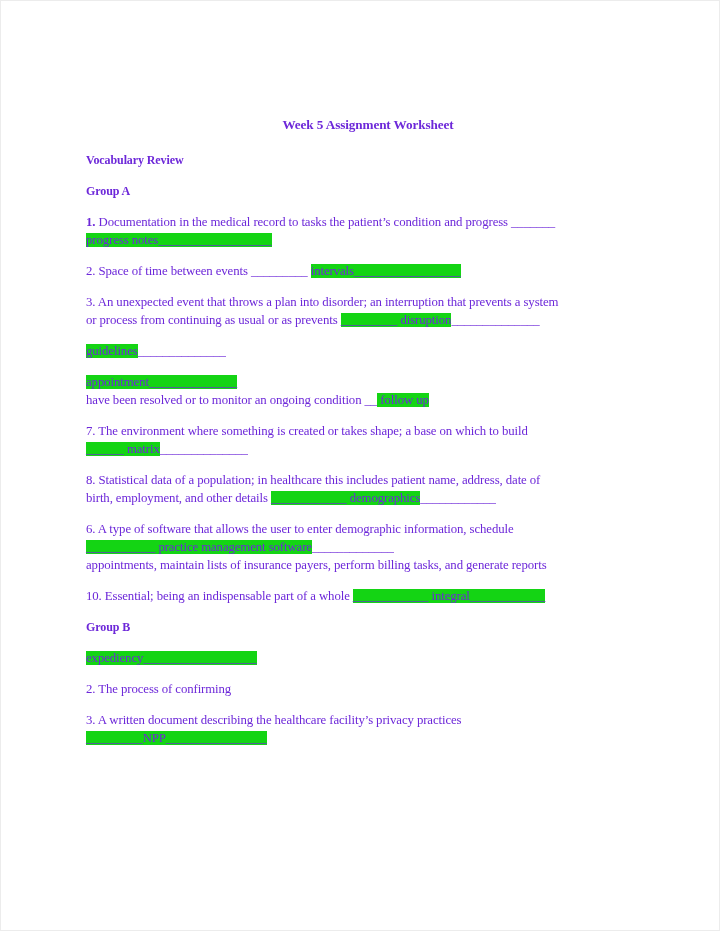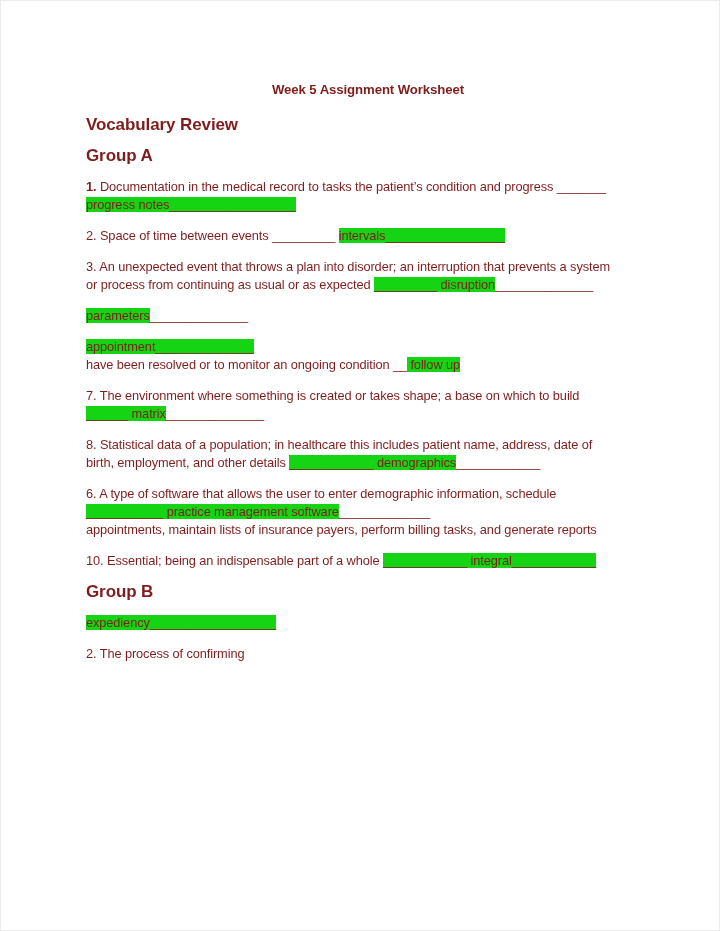--- a/index.html
+++ b/index.html
@@ -10,10 +10,10 @@
     box-sizing: border-box;
     background: #ffffff;
     box-shadow: inset 0 0 0 1px #ececec;
-    padding: 81px 70px 0 86px;
-    font-family: Liberation Sans, sans-serif;
+    padding: 116px 70px 0 86px;
+    font-family: Liberation Serif, serif;
     font-size: 12.8px;
-    color: #7f1d1d;
+    color: #6d28d9;
     letter-spacing: -0.1px;
     overflow: hidden;
   }

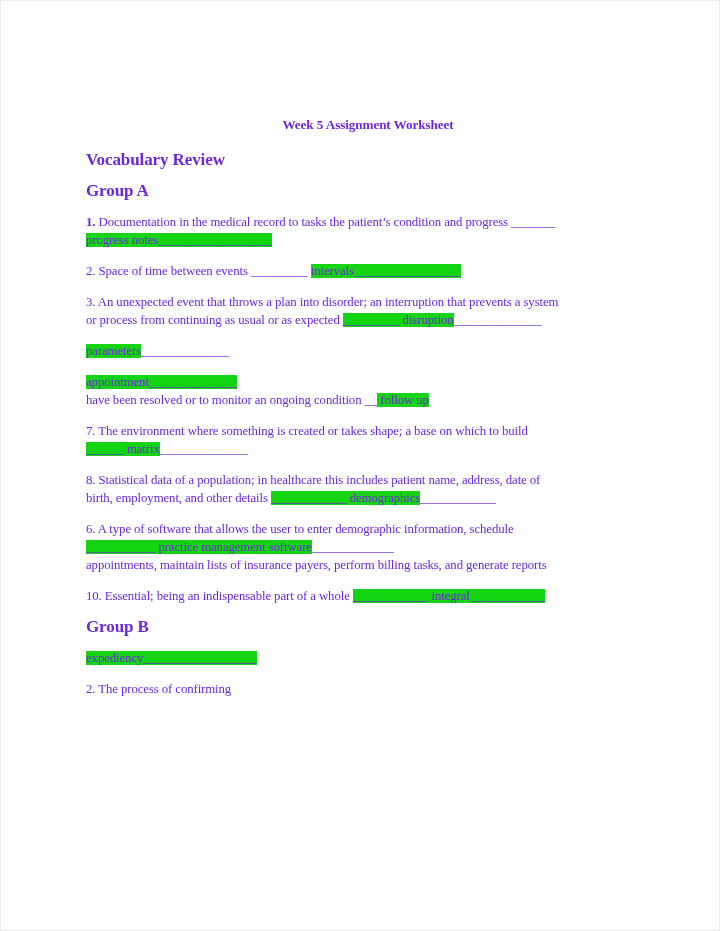--- a/index.html
+++ b/index.html
@@ -27,7 +27,7 @@
   }
   .heading {
     font-weight: bold;
-    font-size: 17px;
+    font-size: 12px;
     line-height: 18px;
     margin: 0 0 13px 0;
     white-space: pre;

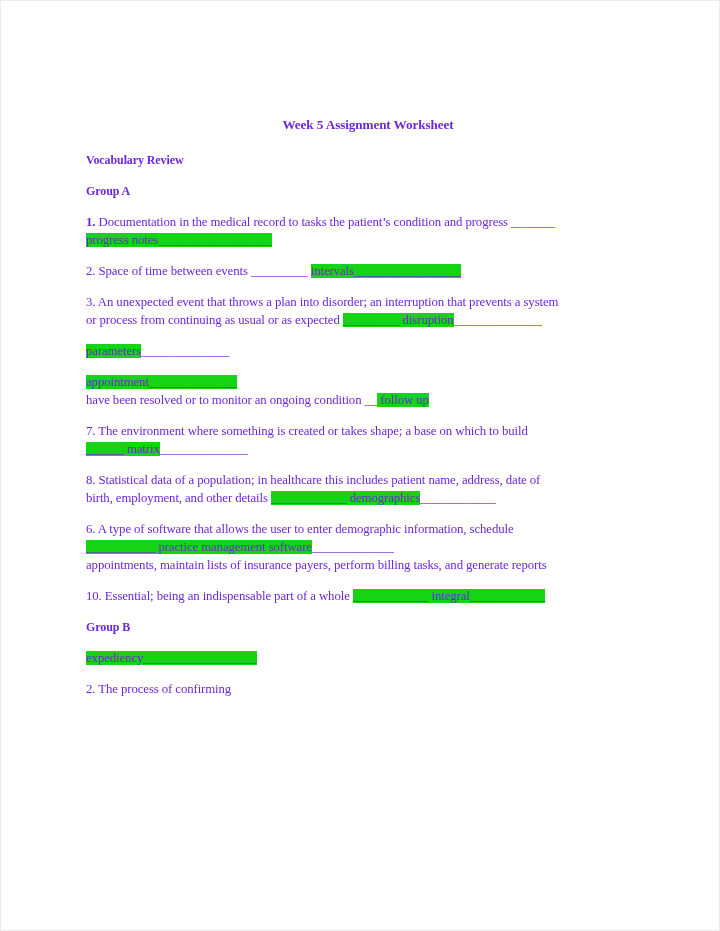--- a/index.html
+++ b/index.html
@@ -54,7 +54,7 @@
       </div>
       <div class="question">
         <div class="line"><span>3. An unexpected event that throws a plan into disorder; an interruption that prevents a system</span></div>
-        <div class="line"><span>or process from continuing as usual or as expected </span><span class="hl">_________ disruption</span><span>______________</span></div>
+        <div class="line"><span>or process from continuing as usual or as prevents </span><span class="hl">_________ disruption</span><span>______________</span></div>
       </div>
       <div class="question">
         <div class="line"><span class="hl">parameters</span><span>______________</span></div>

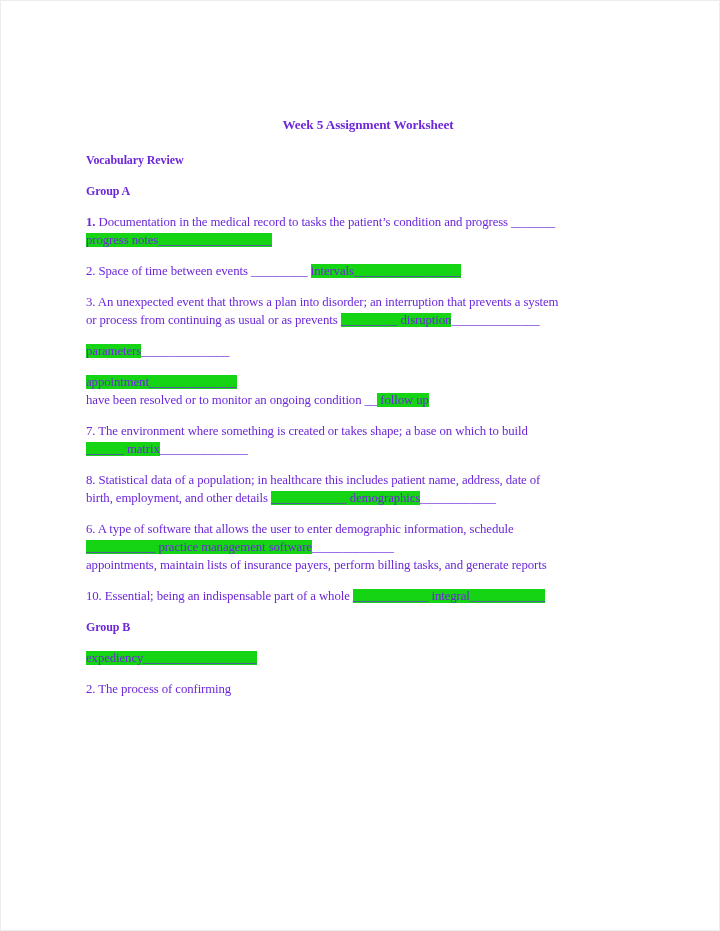--- a/index.html
+++ b/index.html
@@ -57,7 +57,7 @@
         <div class="line"><span>or process from continuing as usual or as prevents </span><span class="hl">_________ disruption</span><span>______________</span></div>
       </div>
       <div class="question">
-        <div class="line"><span class="hl">parameters</span><span>______________</span></div>
+        <div class="line"><span class="hl">guidelines</span><span>______________</span></div>
       </div>
       <div class="question">
         <div class="line"><span class="hl">appointment______________</span></div>

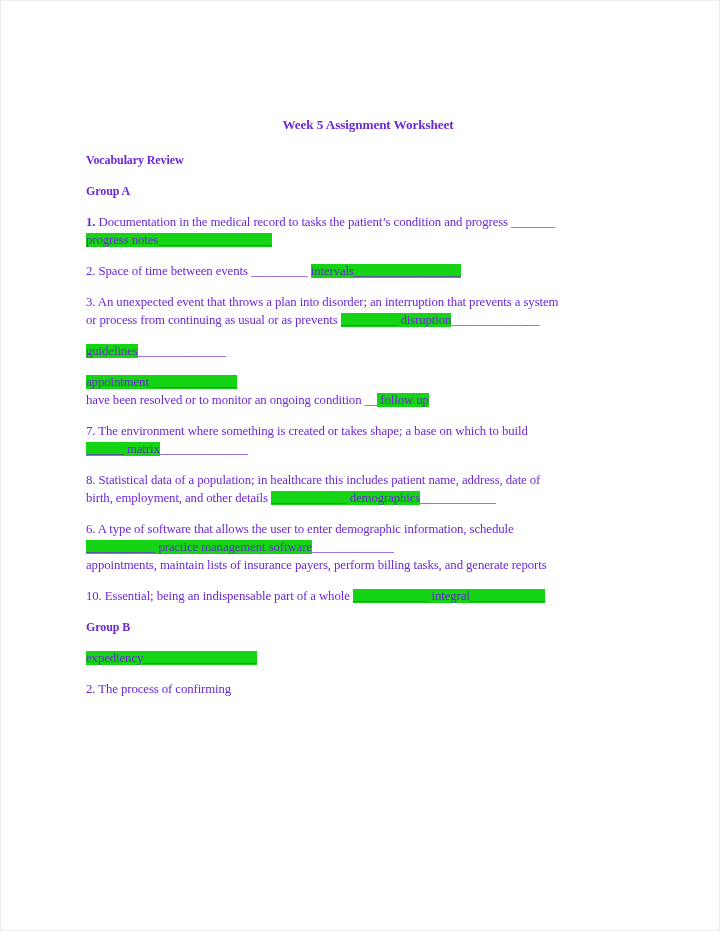--- a/index.html
+++ b/index.html
@@ -86,6 +86,10 @@
       <div class="question">
         <div class="line"><span>2. The process of confirming</span></div>
       </div>
+      <div class="question">
+        <div class="line"><span>3. A written document describing the healthcare facility’s privacy practices</span></div>
+        <div class="line"><span class="hl">_________NPP________________</span></div>
+      </div>
     </div>
 </div>
 

